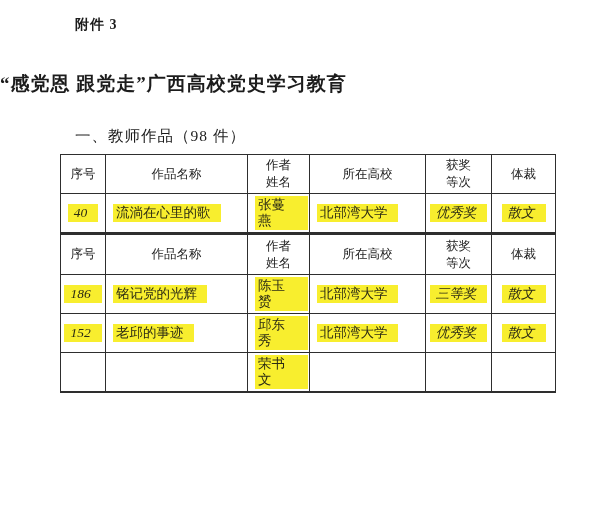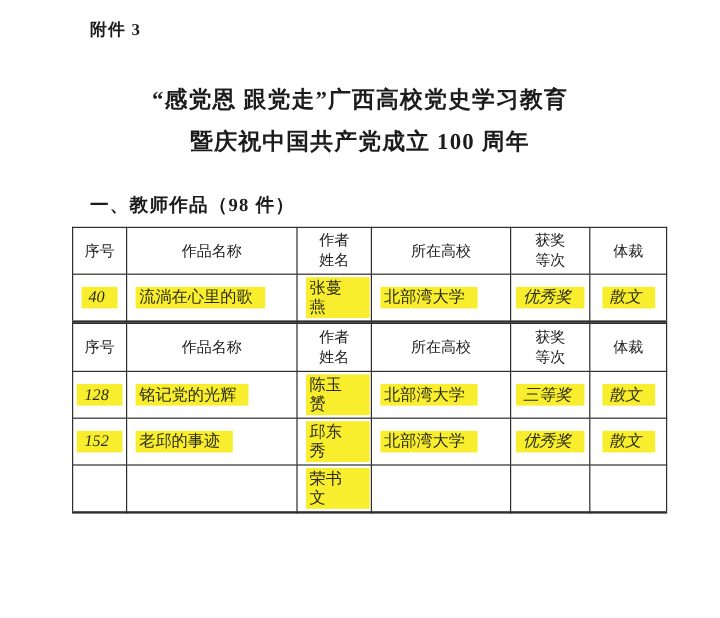--- a/index.html
+++ b/index.html
@@ -21,7 +21,7 @@
 
   .title-block {
     margin-top: 32px;
-    text-align: center;
+    text-align: left;
     font-weight: bold;
     font-size: 19px;
     line-height: 35px;

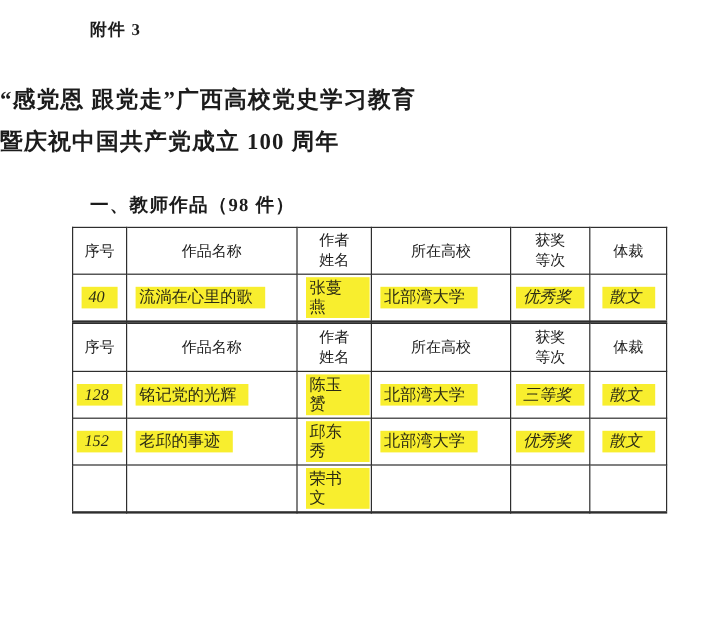--- a/index.html
+++ b/index.html
@@ -85,7 +85,6 @@
 
   <div class="title-block">
     <div>“感党恩 跟党走”广西高校党史学习教育</div>
-    <div>暨庆祝中国共产党成立 100 周年</div>
   </div>
 
   <div class="section-heading">一、教师作品（98 件）</div>

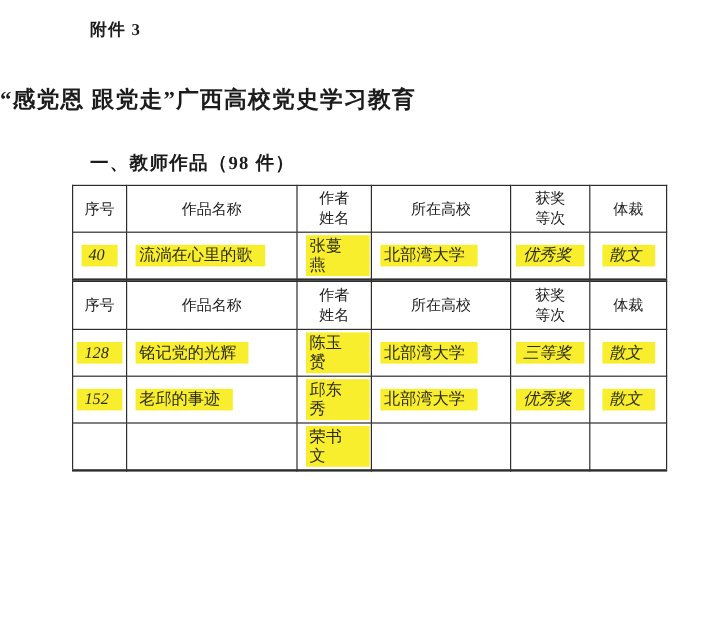--- a/index.html
+++ b/index.html
@@ -31,7 +31,7 @@
   .section-heading {
     margin: 25px 0 7px 75px;
     font-size: 15.5px;
-    font-weight: bold;
+    font-weight: normal;
     letter-spacing: 1px;
   }
   .section-heading.second { margin-top: 15px; }

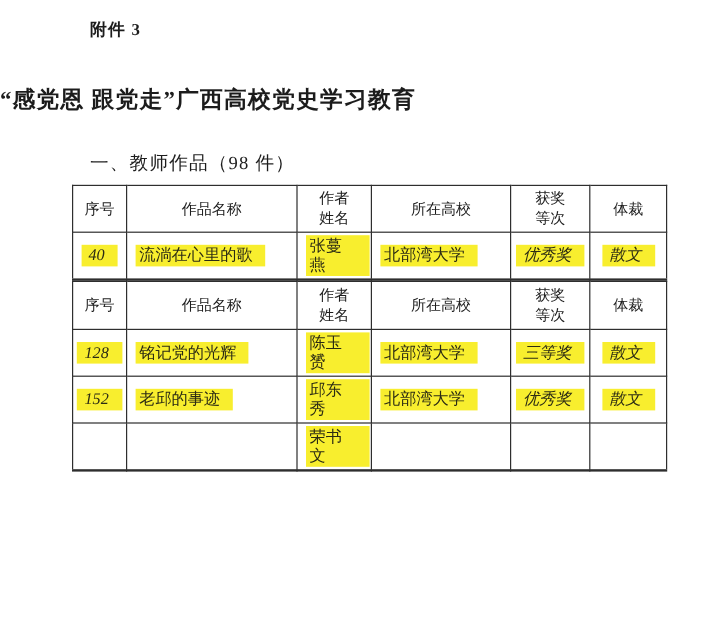--- a/index.html
+++ b/index.html
@@ -146,7 +146,7 @@
     </thead>
     <tbody>
       <tr>
-        <td class="cell-center"><span class="hl">128</span></td>
+        <td class="cell-center"><span class="hl">186</span></td>
         <td class="cell-left"><span class="hl">铭记党的光辉</span></td>
         <td class="cell-left"><span class="hl">陈玉赟</span></td>
         <td class="cell-left"><span class="hl">北部湾大学</span></td>

